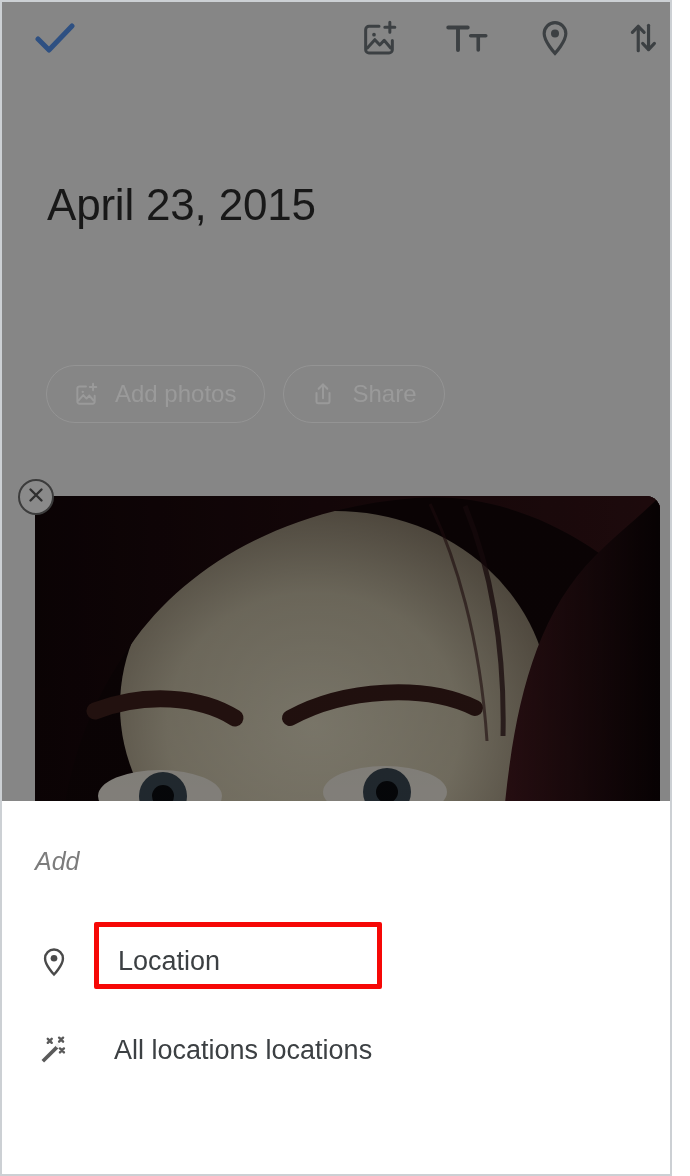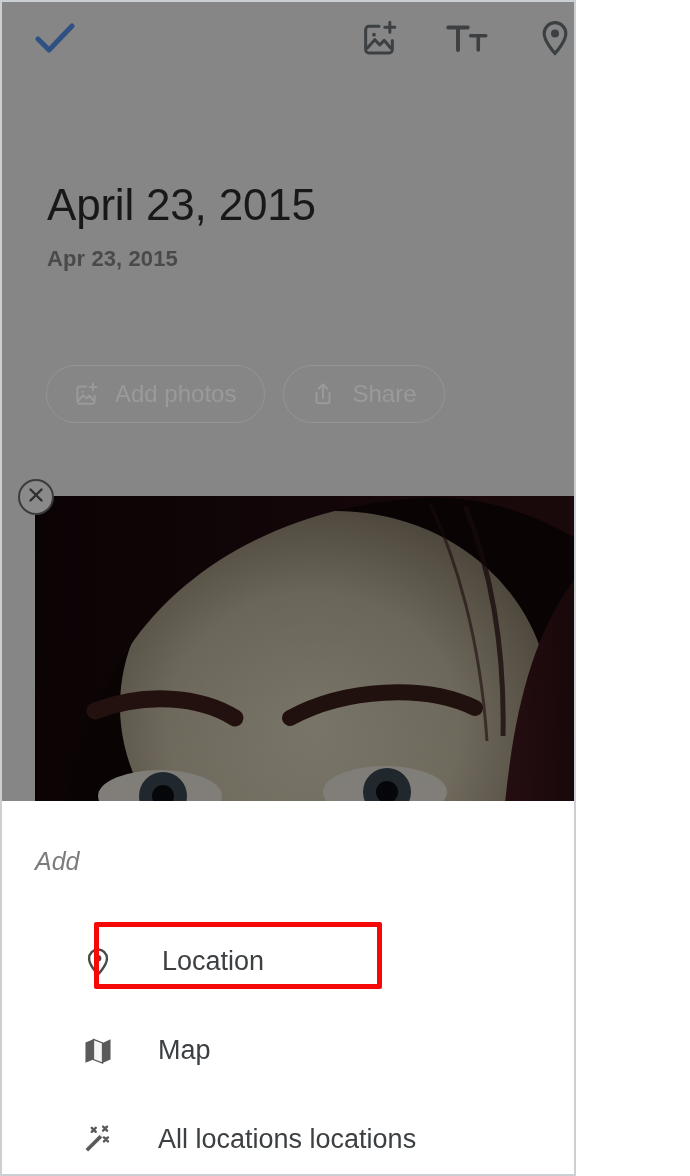--- a/index.html
+++ b/index.html
@@ -15,7 +15,7 @@
 
   .screen {
     position: relative;
-    width: 576px;
+    width: 672px;
     height: 1176px;
     overflow: hidden;
     background: #ffffff;

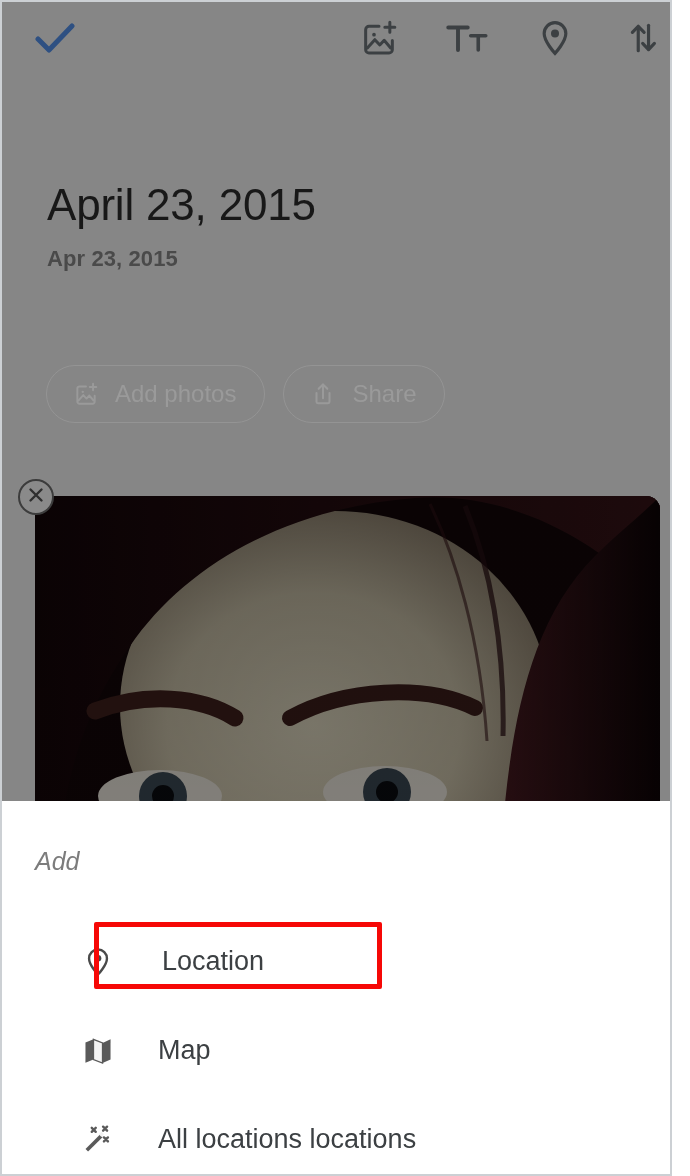--- a/index.html
+++ b/index.html
@@ -278,7 +278,6 @@
 
     <div class="title-block">
       <div class="memory-title">April 23, 2015</div>
-      <div class="memory-subtitle">Apr 23, 2015</div>
     </div>
 
     <div class="chips">

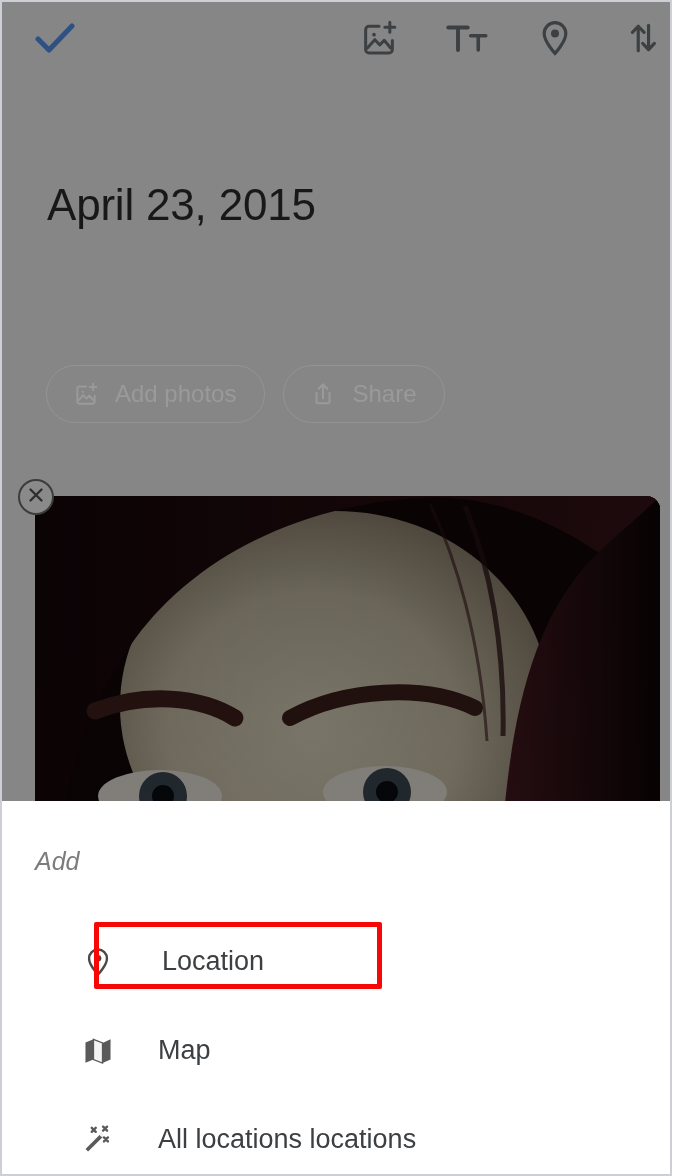--- a/index.html
+++ b/index.html
@@ -180,7 +180,6 @@
     height: 89px;
     display: flex;
     align-items: center;
-    margin-left: 44px;
   }
   .menu-ico {
     width: 46px;

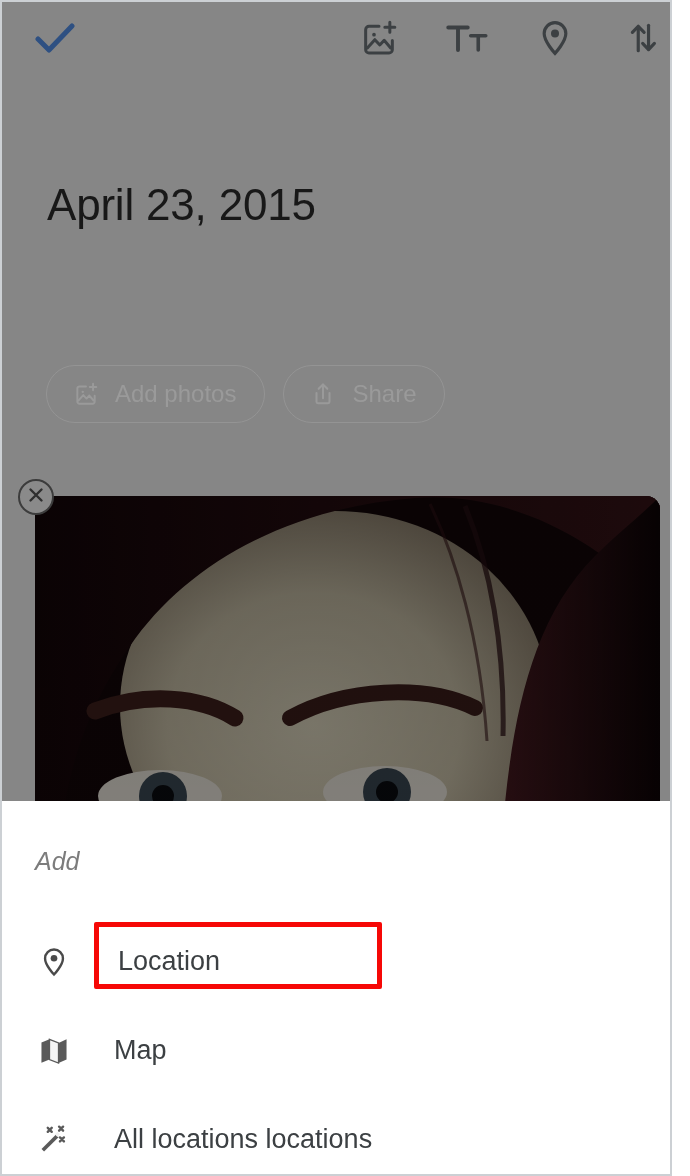--- a/index.html
+++ b/index.html
@@ -378,16 +378,6 @@
       <span class="menu-label">Location</span>
     </div>
 
-    <div class="menu-item">
-      <span class="menu-ico">
-        <svg width="32" height="32" viewBox="0 0 24 24">
-          <path d="M2.6 5.6 L8.6 3.2 V18.4 L2.6 20.8 Z" fill="#5a5a5a"></path>
-          <path d="M8.6 3.2 L15.4 6 V21 L8.6 18.4 Z" fill="#f4f4f4" stroke="#5a5a5a" stroke-width="1"></path>
-          <path d="M15.4 6 L21.4 3.2 V18.4 L15.4 21 Z" fill="#5a5a5a"></path>
-        </svg>
-      </span>
-      <span class="menu-label">Map</span>
-    </div>
 
     <div class="menu-item">
       <span class="menu-ico">

